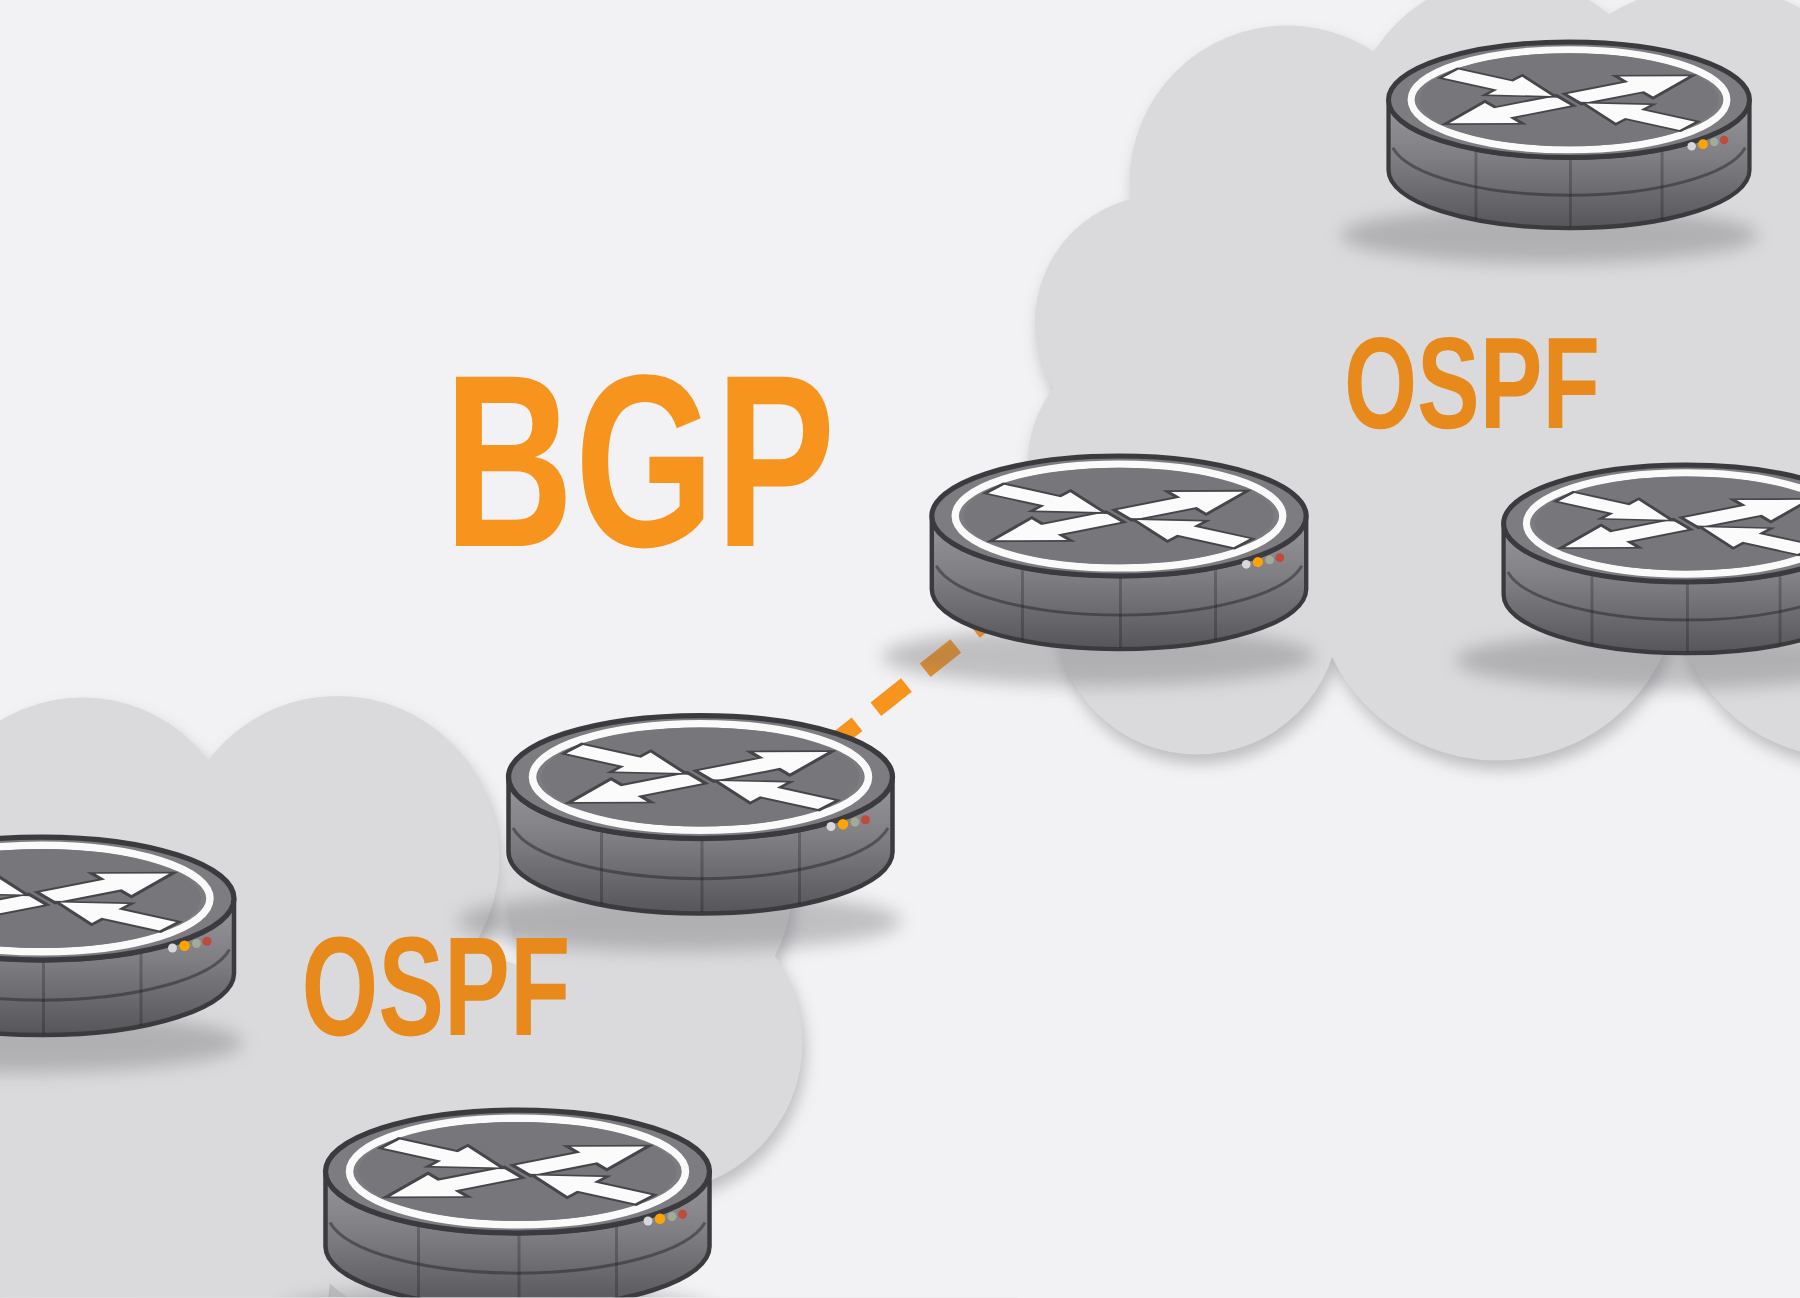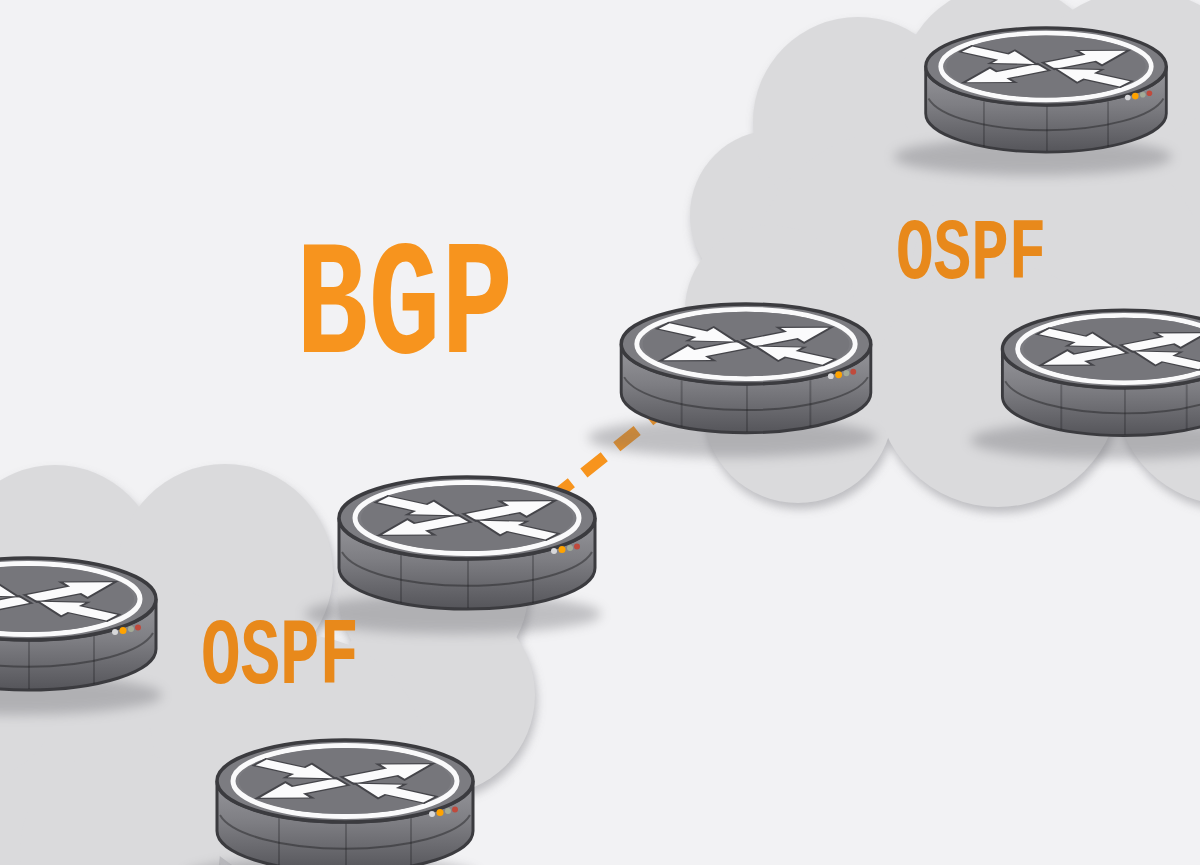--- a/index.html
+++ b/index.html
@@ -9,7 +9,7 @@
     margin:0 auto;
     overflow:hidden;
     background:#F2F2F4;
-    font-family:Liberation Mono, monospace;
+    font-family:Liberation Sans, sans-serif;
   }
   #diagram-svg{position:absolute;left:0;top:0;}
   .proto-label{

